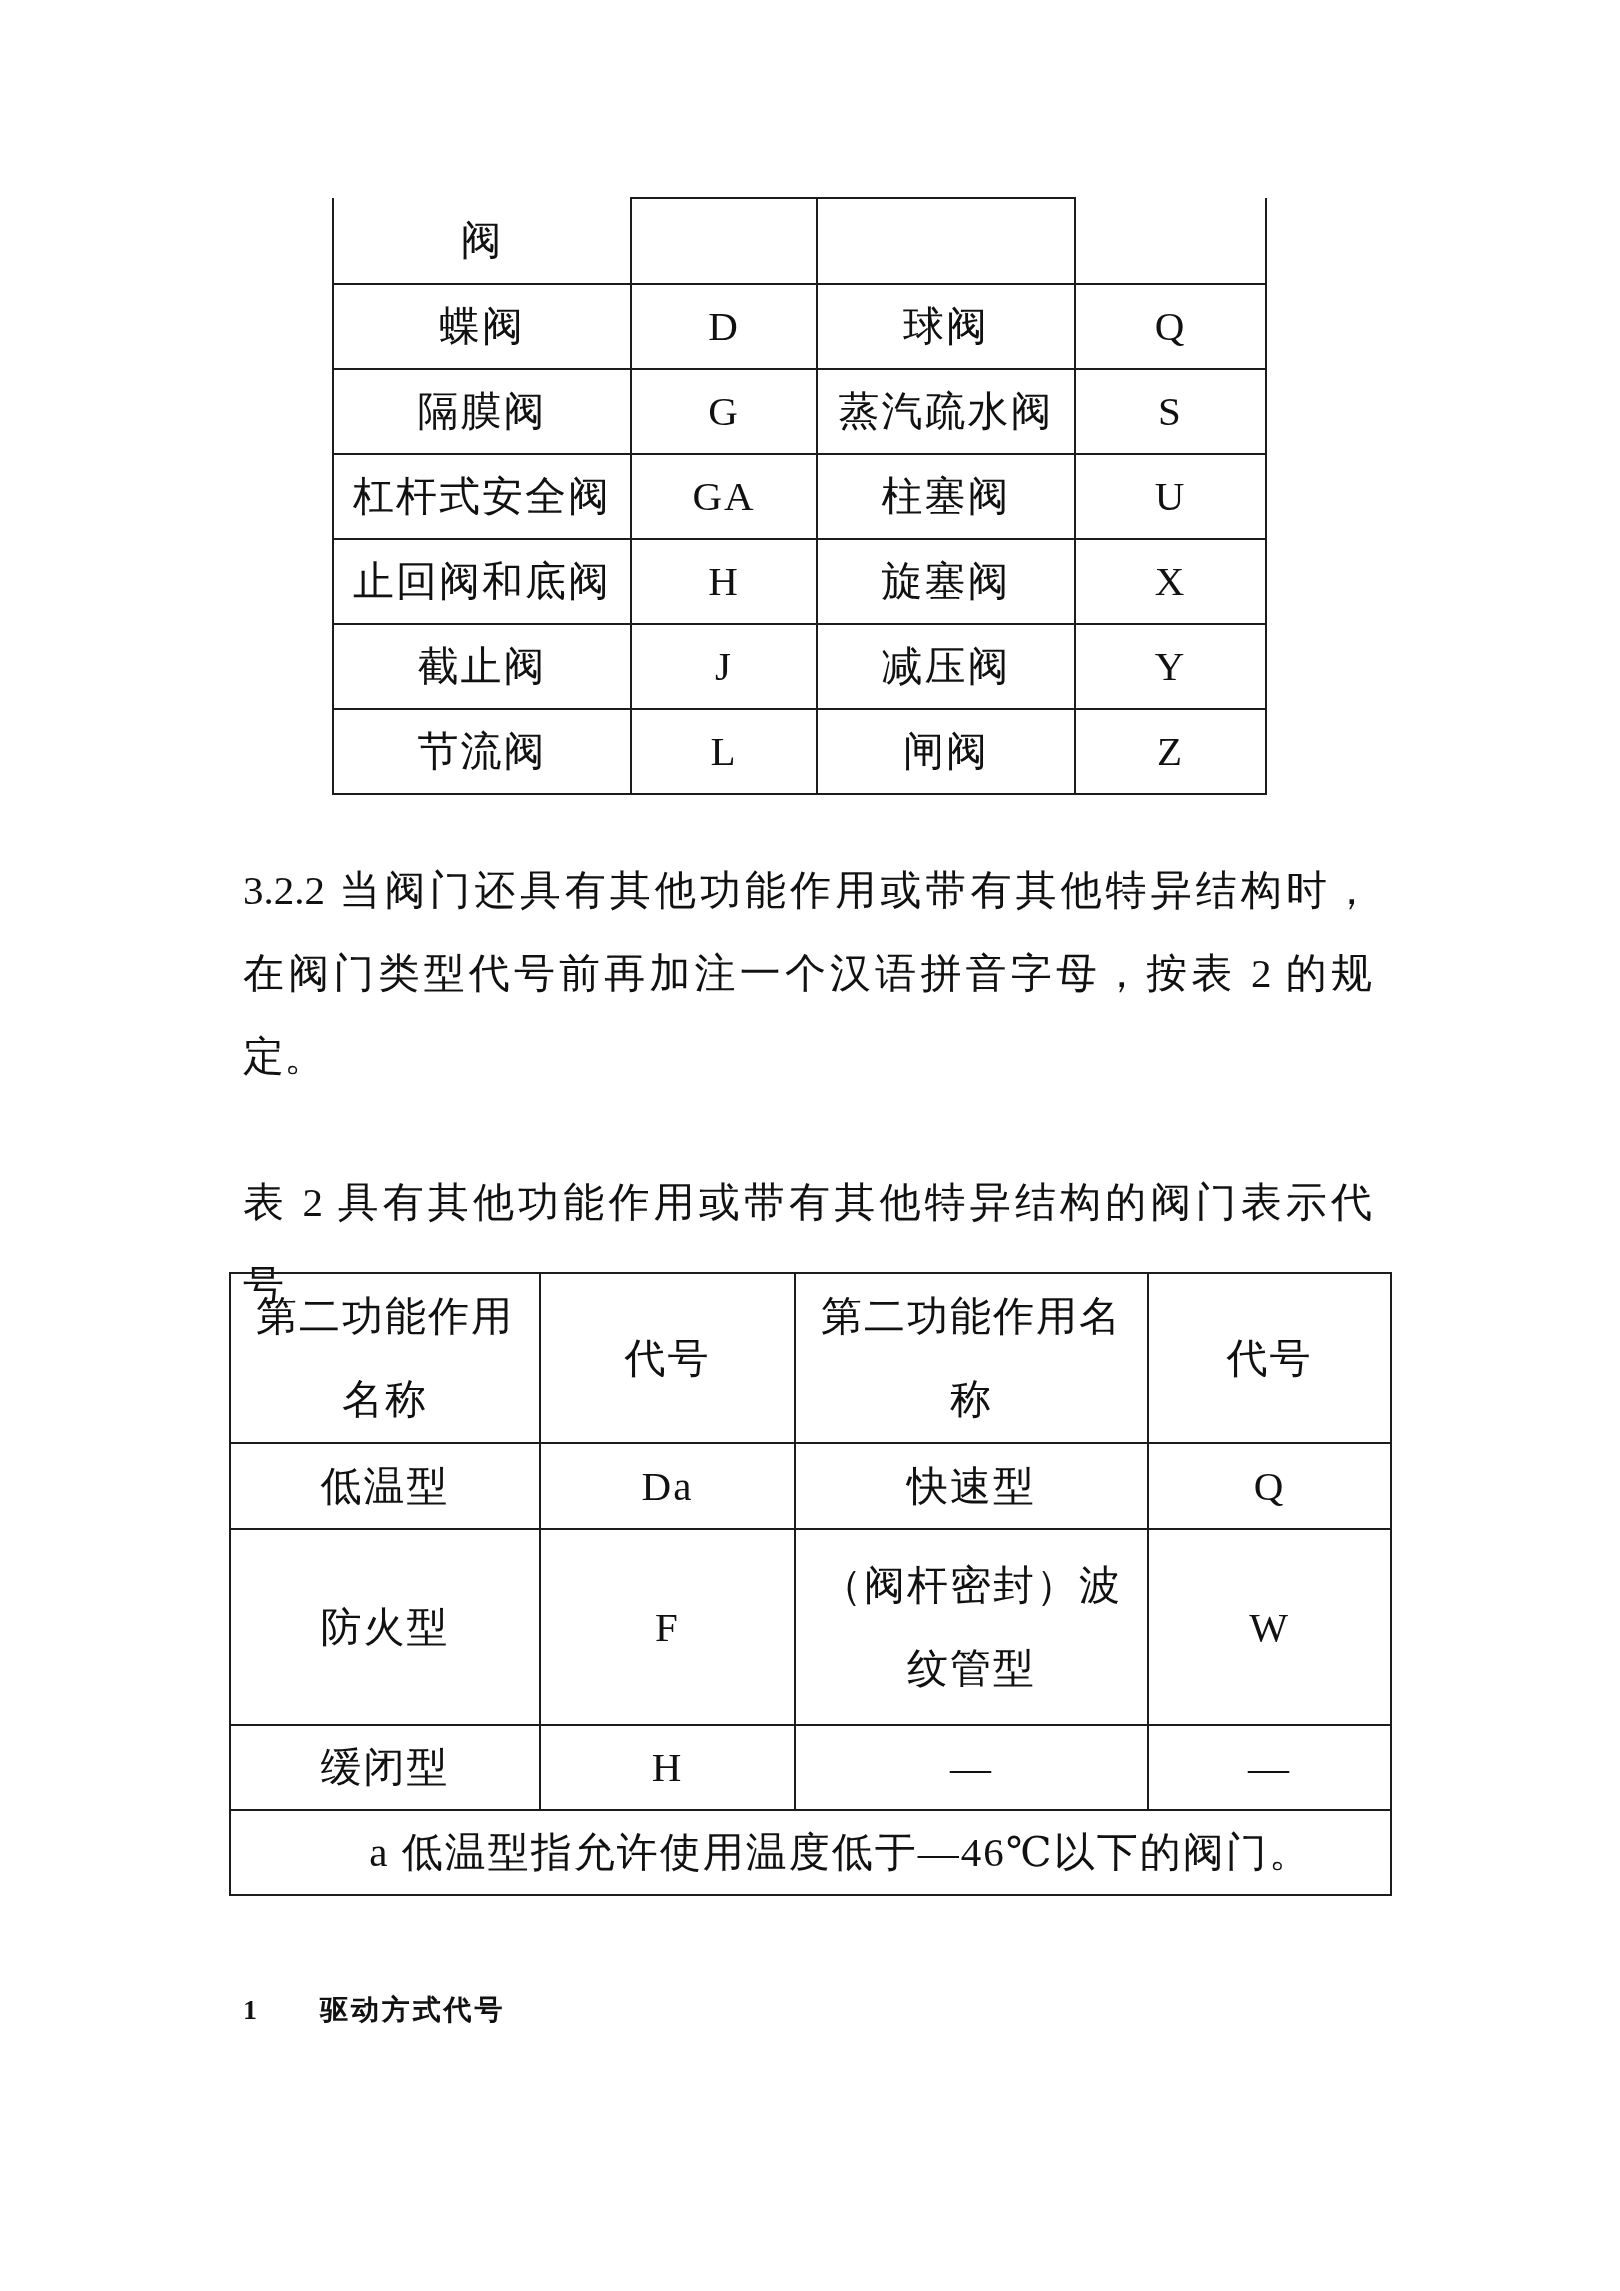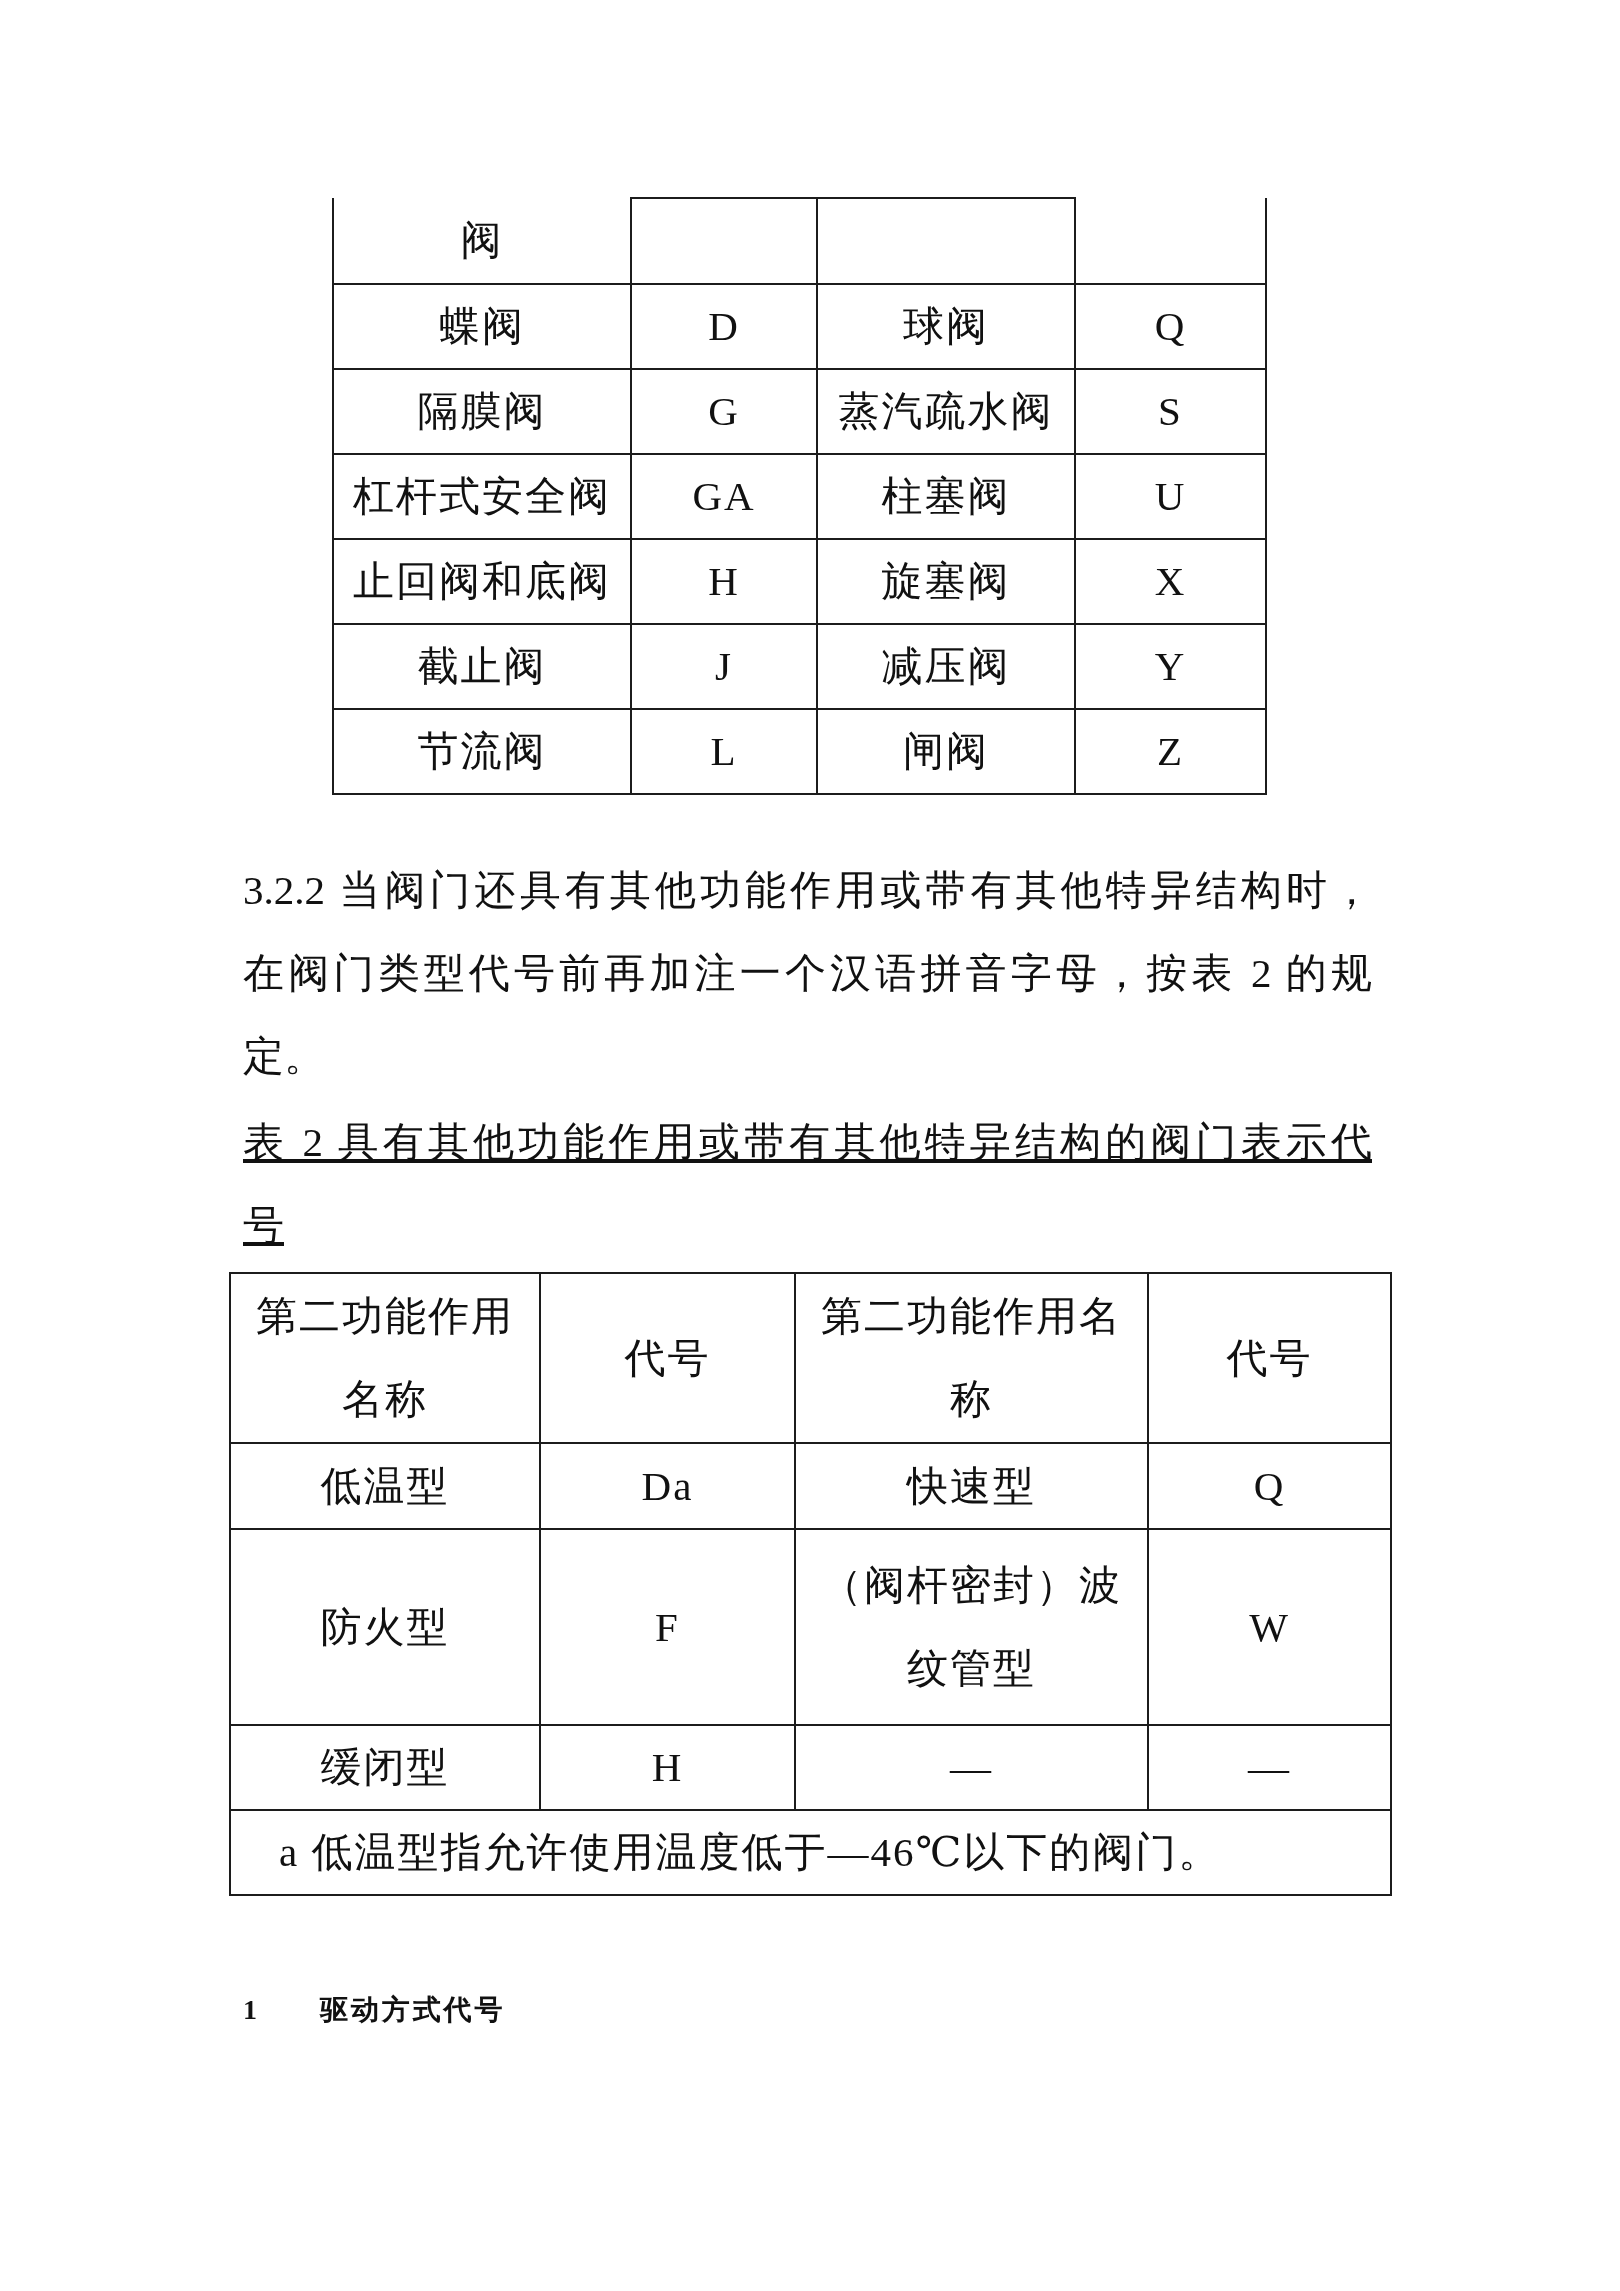--- a/index.html
+++ b/index.html
@@ -53,7 +53,7 @@
     line-height:83px;
   }
   .para    { top:849px; }
-  .caption { top:1101px;text-decoration:underline; }
+  .caption { top:1161px; }
   .jline { text-align:justify; text-align-last:justify; }
   .lline { text-align:left; }
 

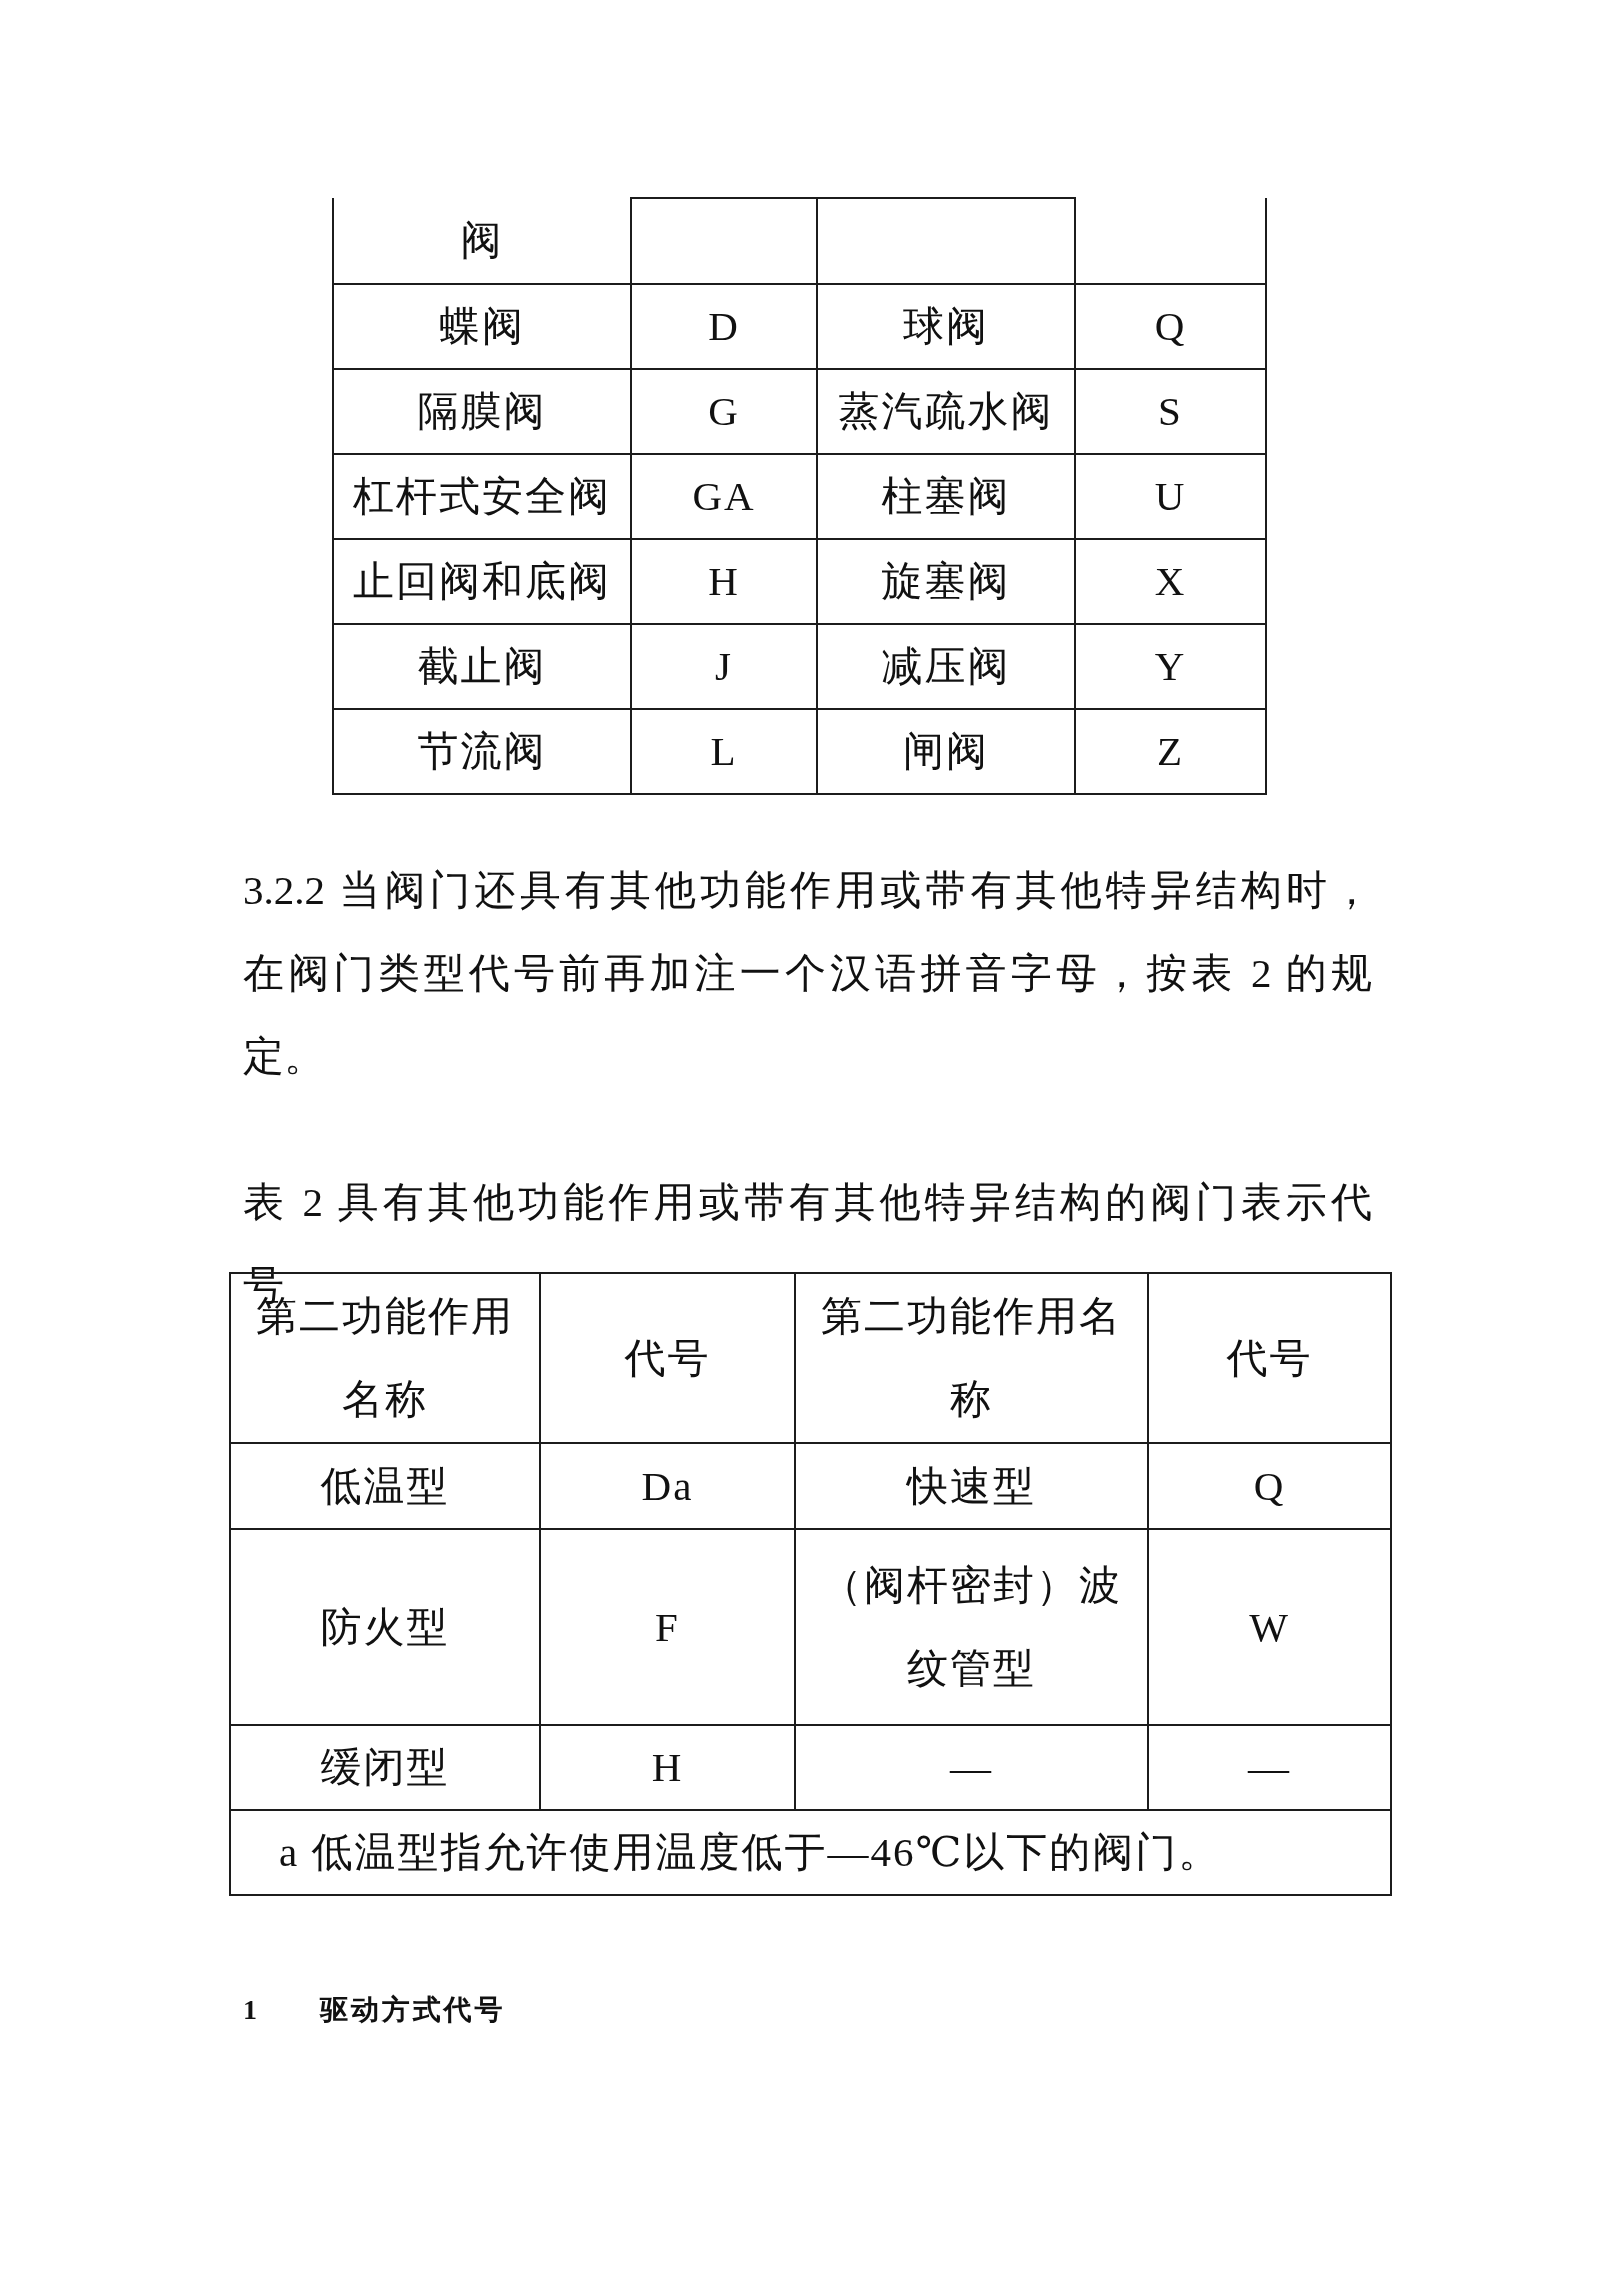--- a/index.html
+++ b/index.html
@@ -43,7 +43,7 @@
   .t2 tr.r3    { height:196px; }
   .t2 tr.r4    { height:78px; }
   .t2 tr.fnrow { height:85px; }
-  td.fnote { text-align:left; padding-left:48px; }
+  td.fnote { text-align:center; padding-left:60px; }
 
   .para, .caption {
     position:absolute;

